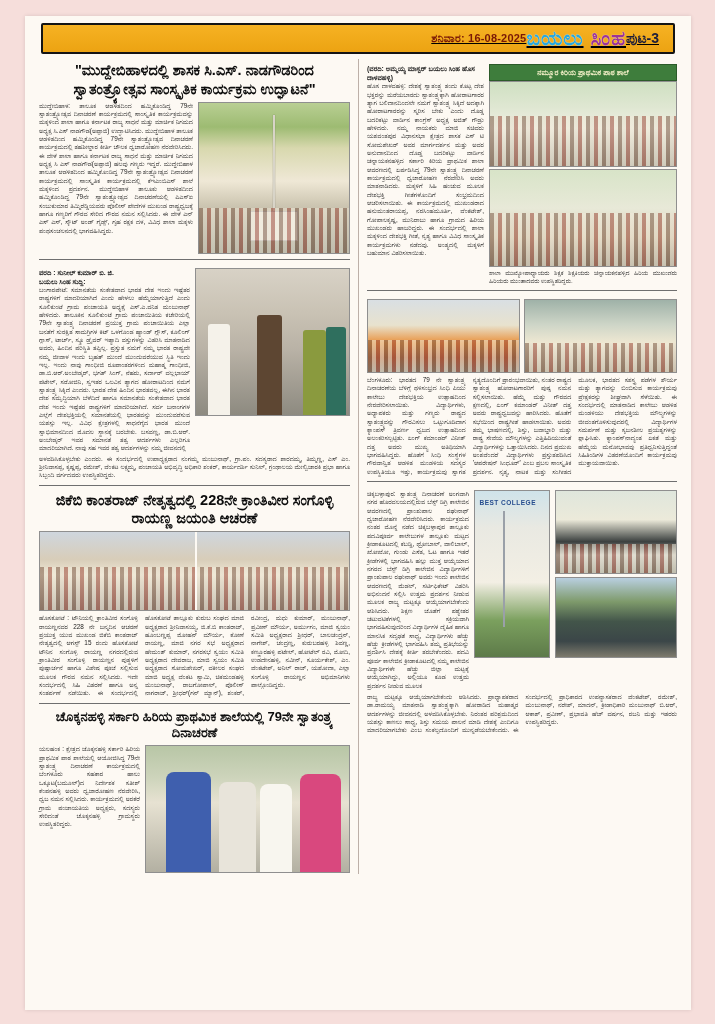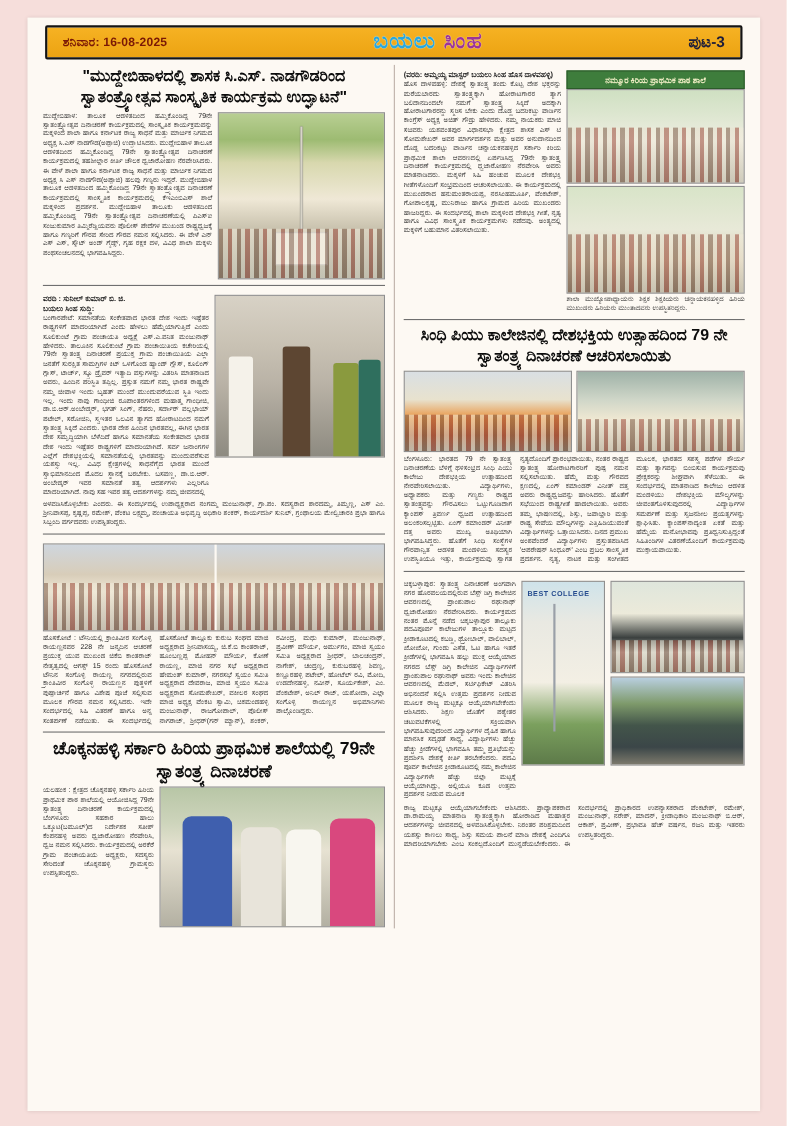--- a/index.html
+++ b/index.html
@@ -19,8 +19,9 @@
     margin:7px 16px 3px 16px;height:31px;
     background:linear-gradient(180deg,#f6b223,#eca312);
     border:2px solid #141414;border-radius:2px;
-    display:flex;align-items:center;justify-content:space-between;
+    display:flex;align-items:center;justify-content:flex-end;
     padding:12px 14px;
+    text-decoration:underline;
   }
   .mh-date{font-size:11px;font-weight:bold;color:#7a1806;letter-spacing:.2px}
   .mh-title{font-size:20px;font-weight:bold;letter-spacing:1px;text-shadow:0 0 1px #fff}

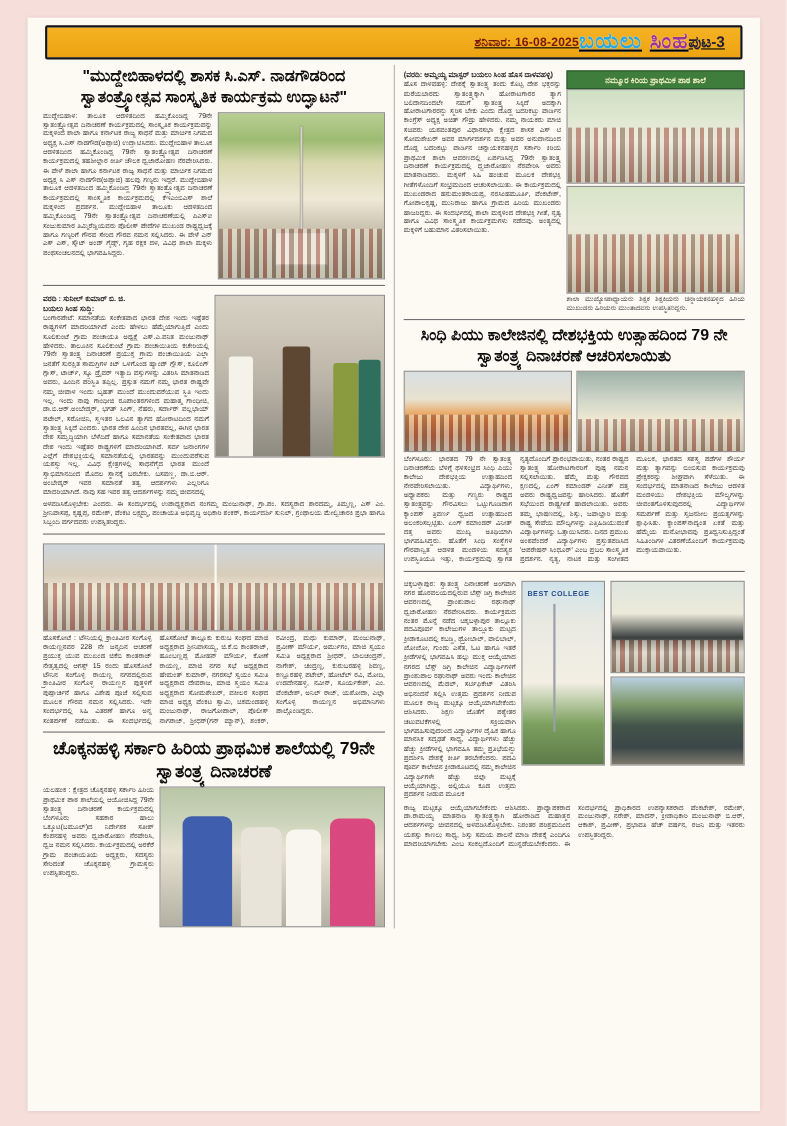--- a/index.html
+++ b/index.html
@@ -76,7 +76,7 @@
   .ph-a4 .s3{position:absolute;left:56%;bottom:0;width:16%;height:70%;background:#f8f6ef;border-radius:8px 8px 0 0}
   .ph-a4 .s4{position:absolute;left:76%;bottom:0;width:20%;height:78%;background:#d9487e;border-radius:8px 8px 0 0}
   
-  .r1photos{width:162px;flex-shrink:0}
+  .r1photos{width:188px;flex-shrink:0}
   .banner{background:#3e7d3c;border:1px solid #2c5b2a;color:#f4f0c8;font-size:7.5px;font-weight:bold;
     text-align:center;padding:3px 2px;line-height:1.2}
   .ph-r1a{width:100%;height:86px;background:

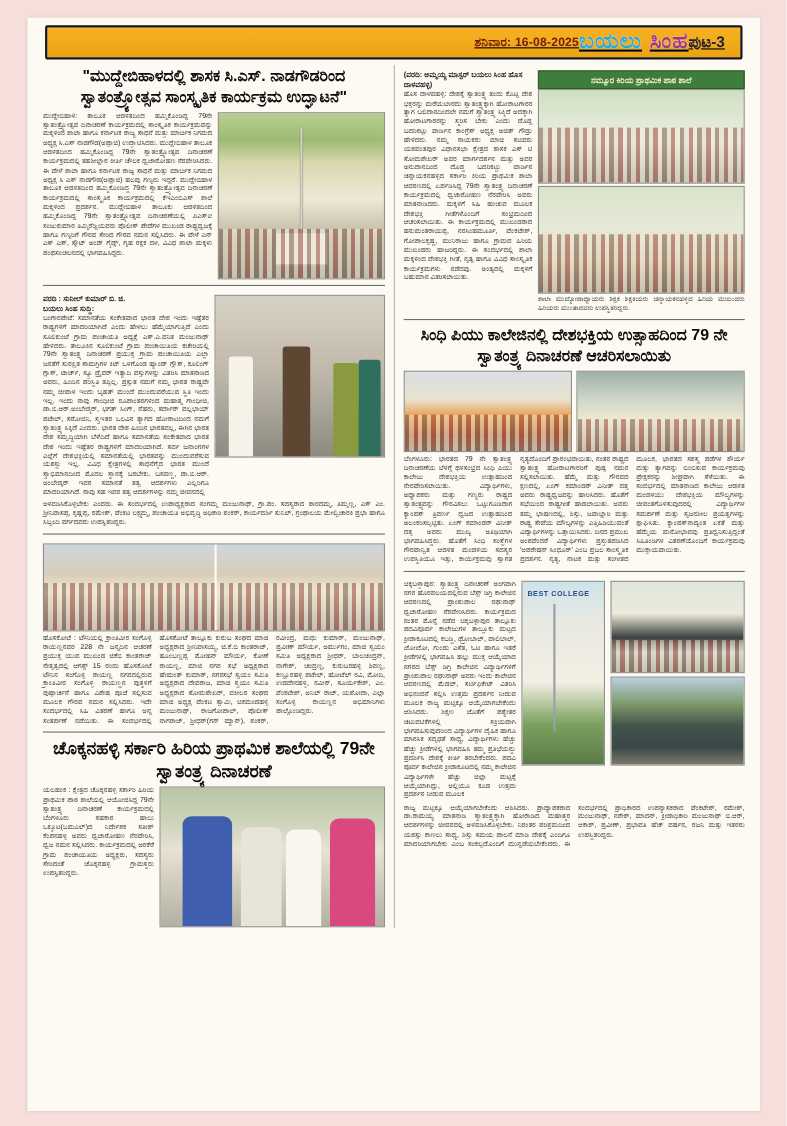--- a/index.html
+++ b/index.html
@@ -197,7 +197,6 @@
       <div class="hdiv"></div>
 
       <section class="article">
-        <h2 class="hl h-lg">ಸಿಂಧಿ ಪಿಯು ಕಾಲೇಜಿನಲ್ಲಿ ದೇಶಭಕ್ತಿಯ ಉತ್ಸಾಹದಿಂದ 79 ನೇ ಸ್ವಾತಂತ್ರ್ಯ ದಿನಾಚರಣೆ ಆಚರಿಸಲಾಯಿತು</h2>
         <div class="photorow">
           <div class="ph ph-r2a">
             <div class="crowdband" style="height:45%"></div>

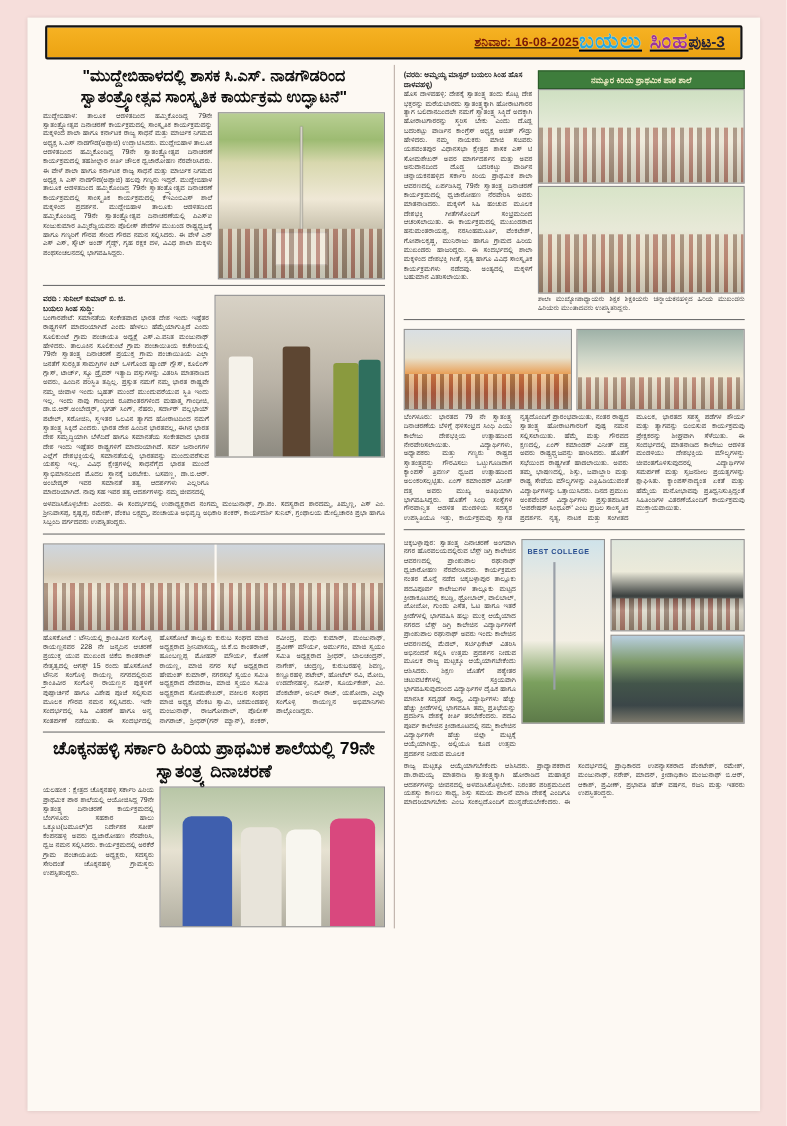--- a/index.html
+++ b/index.html
@@ -149,6 +149,7 @@
       <div class="hdiv"></div>
 
       <section class="article">
+        <h2 class="hl h-lg">ಜಿಕೆಬಿ ಕಾಂತರಾಜ್ ನೇತೃತ್ವದಲ್ಲಿ 228ನೇ ಕ್ರಾಂತಿವೀರ ಸಂಗೊಳ್ಳಿ ರಾಯಣ್ಣ ಜಯಂತಿ ಆಚರಣೆ</h2>
         <div class="ph ph-a3" style="margin-top:3px">
           <div class="crowdband"></div>
           <div class="split"></div>

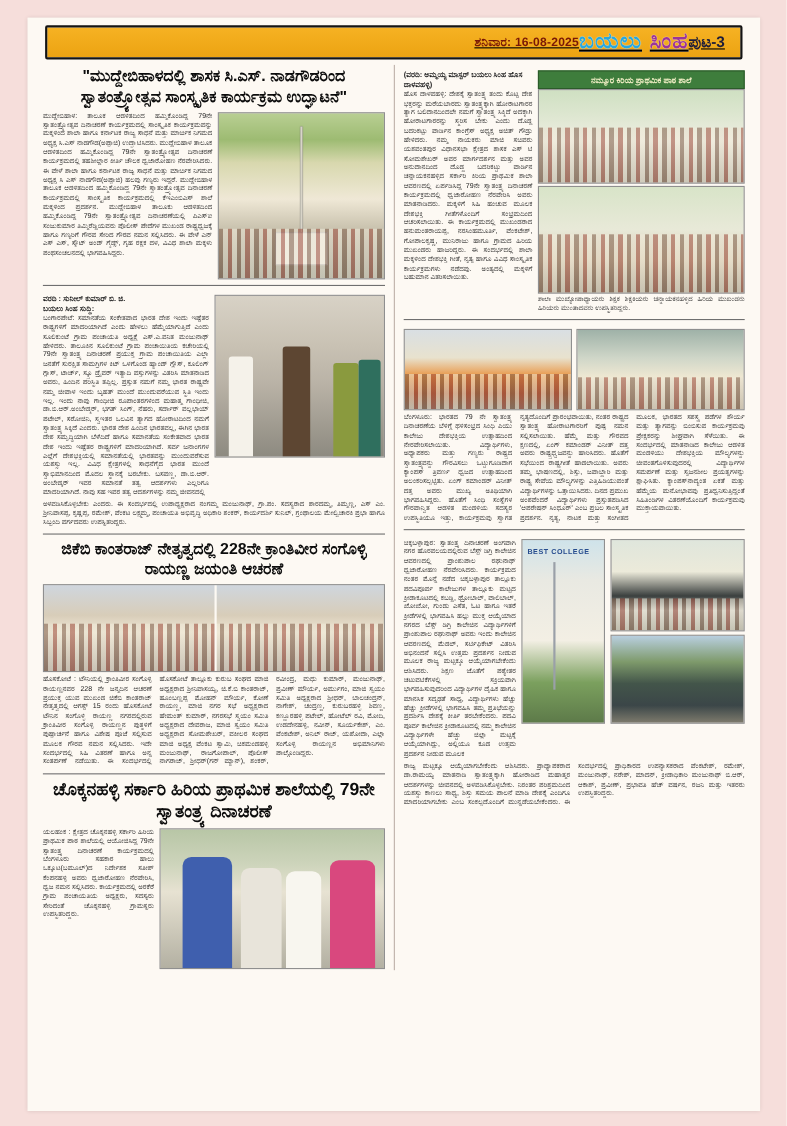--- a/index.html
+++ b/index.html
@@ -37,7 +37,7 @@
   .article{padding:2px 0 1px 0}
   .hl{font-weight:bold;color:#0c0c0c;text-align:center;line-height:1.3}
   .h-lg{font-size:14.5px}
-  .h-md{font-size:16px}
+  .h-md{font-size:13px}
   .row{display:flex;gap:5px;margin-top:3px}
   .flex1{flex:1}
   .body{font-size:6.4px;line-height:1.3;color:#1d1d1d;text-align:justify}

